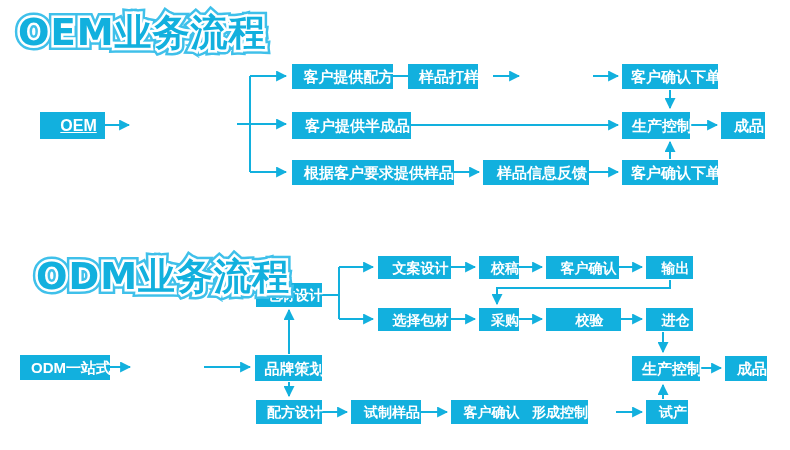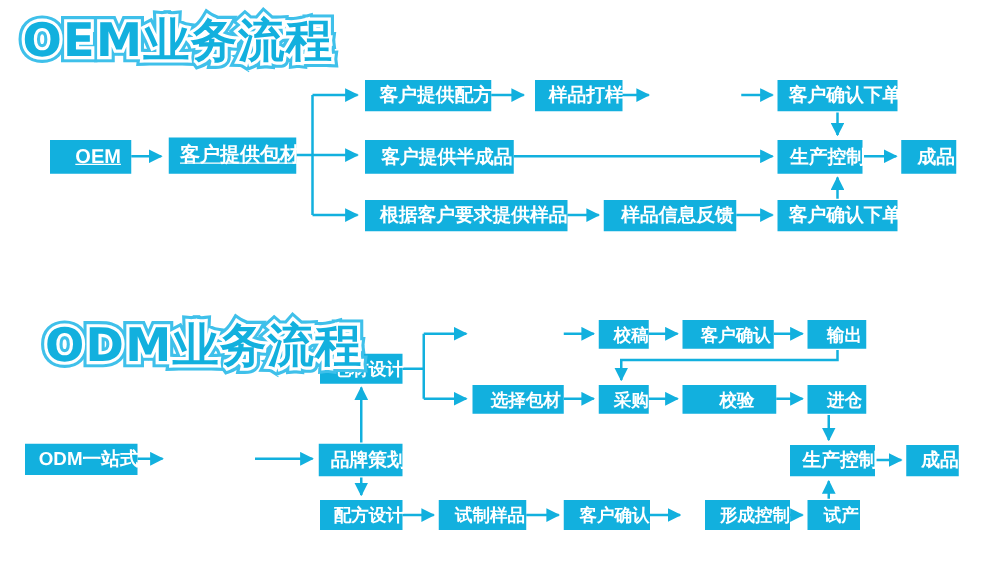--- a/index.html
+++ b/index.html
@@ -104,7 +104,7 @@
   <div class="node oem-node big" style="left:40px;top:112px;width:65px;height:27px">OEM</div>
   <div class="node oem-node big" style="left:135px;top:110px;width:102px;height:29px">客户提供包材</div>
   <div class="node oem-node" style="left:292px;top:64px;width:101px;height:25px">客户提供配方</div>
-  <div class="node oem-node" style="left:428px;top:64px;width:70px;height:25px">样品打样</div>
+  <div class="node oem-node" style="left:408px;top:64px;width:70px;height:25px">样品打样</div>
   <div class="node oem-node" style="left:622px;top:64px;width:96px;height:25px">客户确认下单</div>
   <div class="node oem-node" style="left:292px;top:112px;width:119px;height:27px">客户提供半成品</div>
   <div class="node oem-node" style="left:622px;top:112px;width:68px;height:27px">生产控制</div>

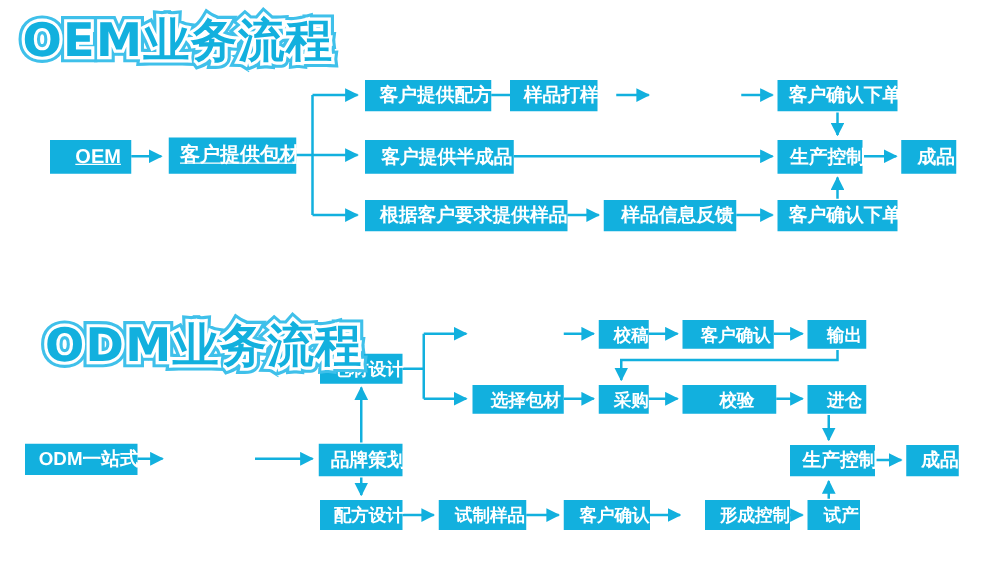--- a/index.html
+++ b/index.html
@@ -102,7 +102,6 @@
   </div>
 
   <div class="node oem-node big" style="left:40px;top:112px;width:65px;height:27px">OEM</div>
-  <div class="node oem-node big" style="left:135px;top:110px;width:102px;height:29px">客户提供包材</div>
   <div class="node oem-node" style="left:292px;top:64px;width:101px;height:25px">客户提供配方</div>
   <div class="node oem-node" style="left:408px;top:64px;width:70px;height:25px">样品打样</div>
   <div class="node oem-node" style="left:622px;top:64px;width:96px;height:25px">客户确认下单</div>

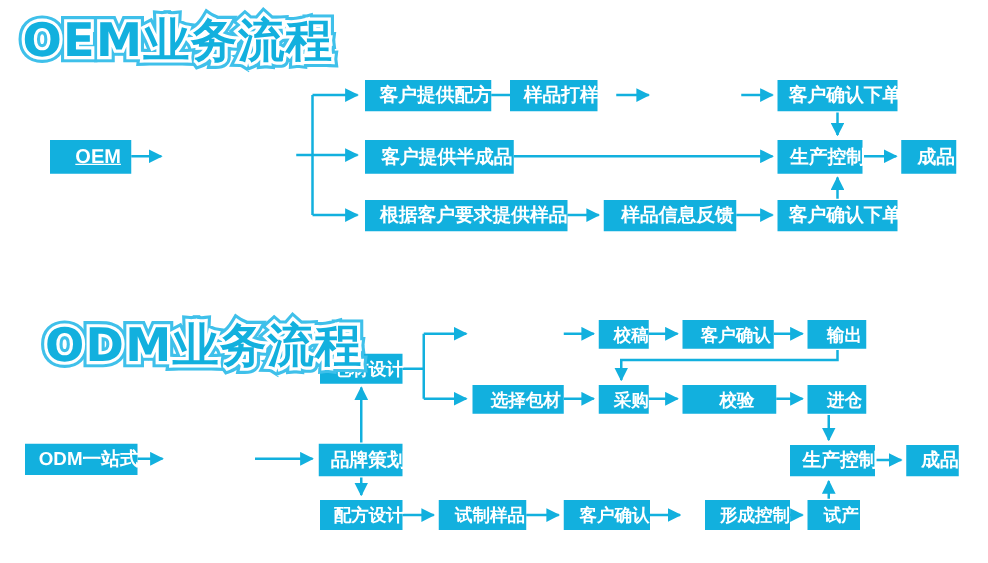--- a/index.html
+++ b/index.html
@@ -121,6 +121,7 @@
   <div class="node odm-node big" style="left:20px;top:355px;width:90px;height:25px">ODM一站式</div>
   <div class="node odm-node big" style="left:255px;top:355px;width:67px;height:26px">品牌策划</div>
   <div class="node odm-node" style="left:256px;top:283px;width:66px;height:24px">包材设计</div>
+  <div class="node odm-node" style="left:378px;top:256px;width:73px;height:23px">文案设计</div>
   <div class="node odm-node" style="left:479px;top:256px;width:40px;height:23px">校稿</div>
   <div class="node odm-node" style="left:546px;top:256px;width:73px;height:23px">客户确认</div>
   <div class="node odm-node" style="left:646px;top:256px;width:47px;height:23px">输出</div>

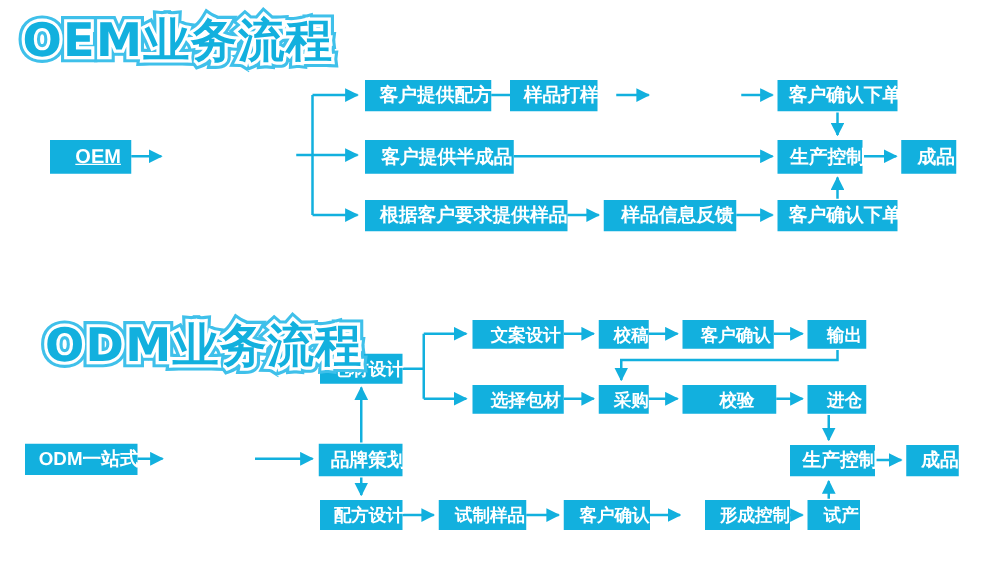--- a/index.html
+++ b/index.html
@@ -134,7 +134,7 @@
   <div class="node odm-node" style="left:256px;top:400px;width:66px;height:24px">配方设计</div>
   <div class="node odm-node" style="left:351px;top:400px;width:70px;height:24px">试制样品</div>
   <div class="node odm-node" style="left:451px;top:400px;width:69px;height:24px">客户确认</div>
-  <div class="node odm-node" style="left:564px;top:400px;width:68px;height:24px">形成控制</div>
+  <div class="node odm-node" style="left:520px;top:400px;width:68px;height:24px">形成控制</div>
   <div class="node odm-node" style="left:646px;top:400px;width:42px;height:24px">试产</div>
 
 </div>

